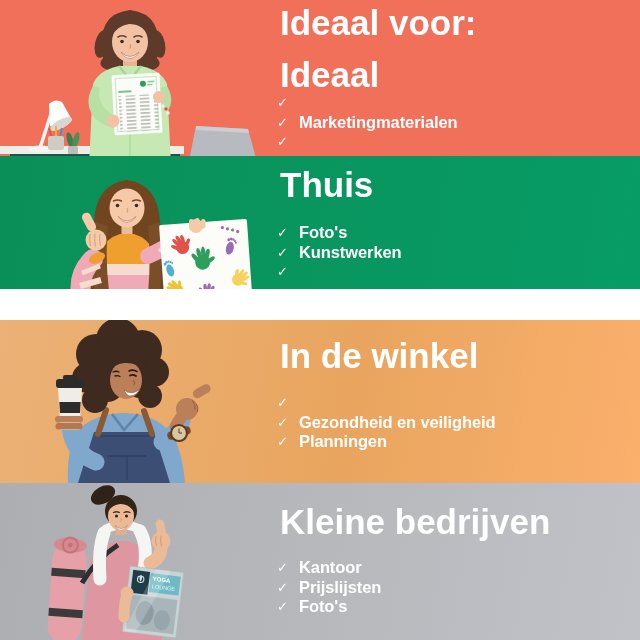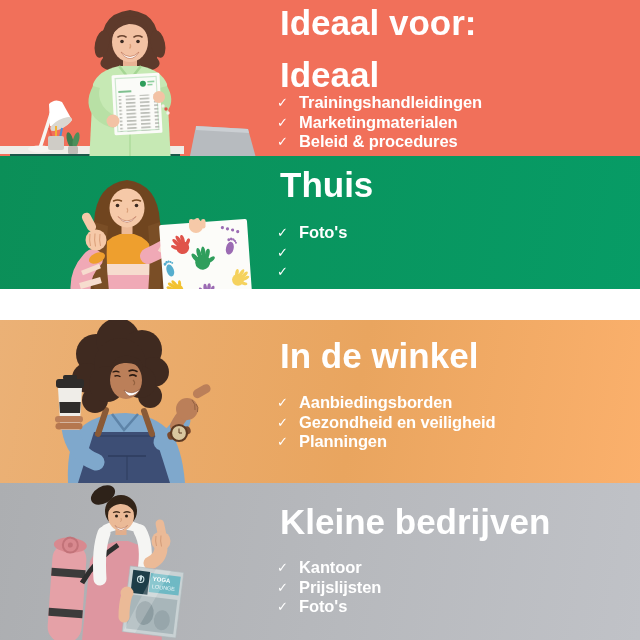--- a/index.html
+++ b/index.html
@@ -110,7 +110,6 @@
       <ul class="items">
         <li>
             <span class="chk">✓</span>
-            <span>Trainingshandleidingen</span>
           </li>
         <li>
             <span class="chk">✓</span>

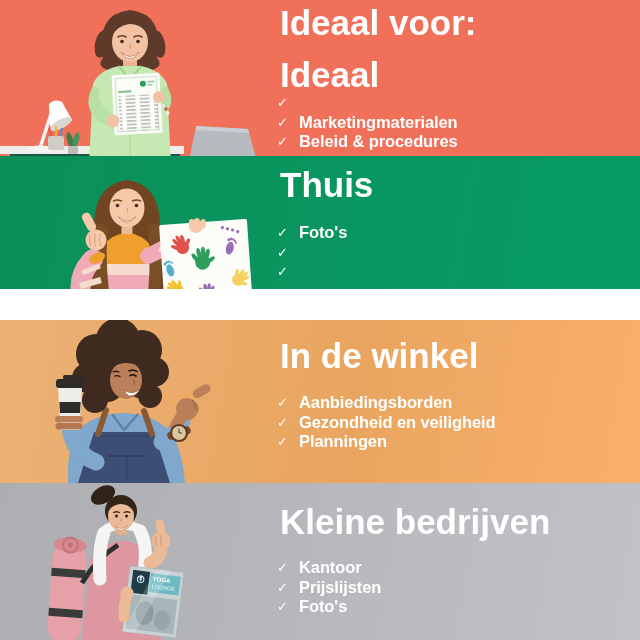--- a/index.html
+++ b/index.html
@@ -117,7 +117,6 @@
           </li>
         <li>
             <span class="chk">✓</span>
-            <span>Beleid &amp; procedures</span>
           </li>
       </ul>
     </div>

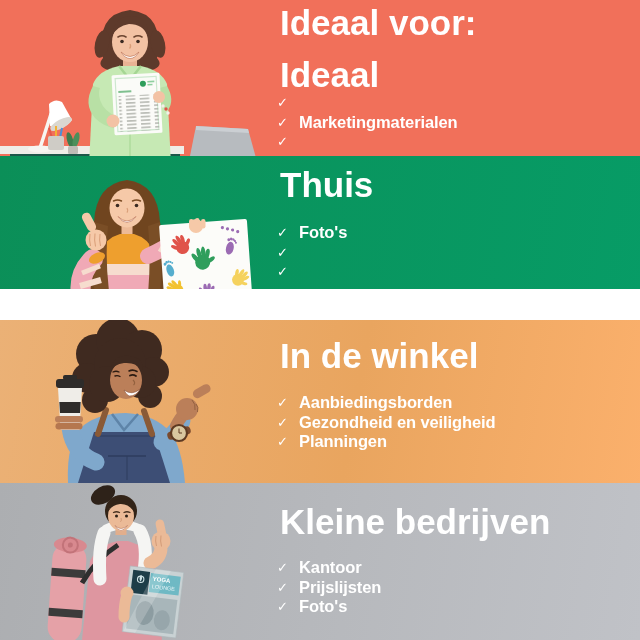--- a/index.html
+++ b/index.html
@@ -215,6 +215,7 @@
           </li>
         <li>
             <span class="chk">✓</span>
+            <span>Kunstwerken</span>
           </li>
         <li>
             <span class="chk">✓</span>

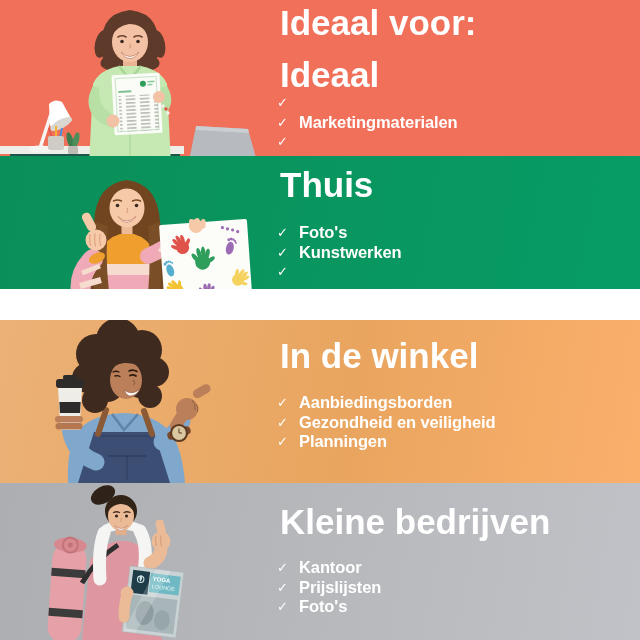--- a/index.html
+++ b/index.html
@@ -286,7 +286,6 @@
       <ul class="items">
         <li>
             <span class="chk">✓</span>
-            <span>Aanbiedingsborden</span>
           </li>
         <li>
             <span class="chk">✓</span>

